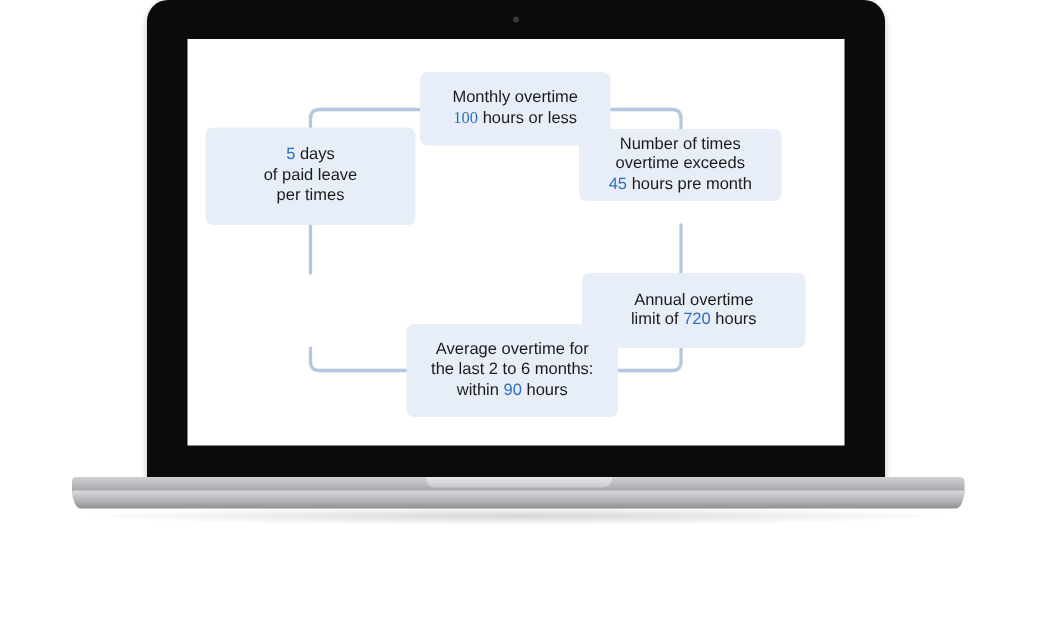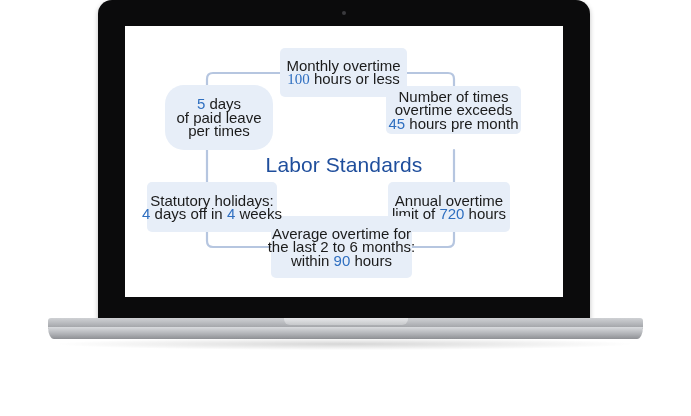--- a/index.html
+++ b/index.html
@@ -62,7 +62,7 @@
     background:#e7eef8;
     border-radius:5px;
     color:#1b1b1b;
-    font-size:15px;
+    font-size:11px;
     line-height:13.5px;
     text-align:center;
     display:flex;align-items:center;justify-content:center;

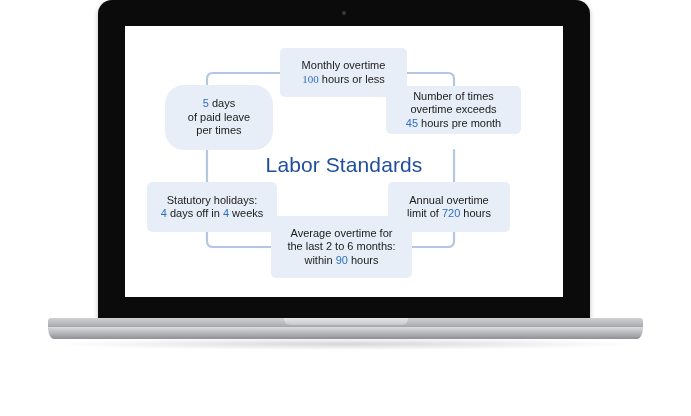--- a/index.html
+++ b/index.html
@@ -77,7 +77,7 @@
   #node-annual-limit    {left:263px;top:156px;width:122px;height:50px;}
   #node-average-overtime{left:146px;top:190px;width:141px;height:62px;}
   #node-statutory       {left:22px;top:156px;width:130px;height:50px;}
-  #node-paid-leave      {left:40px;top:59px;width:108px;height:65px;border-radius:19px;}
+  #node-paid-leave      {left:12px;top:59px;width:140px;height:65px;}
 
   #center-title{
     position:absolute;left:109px;top:108px;width:220px;height:60px;

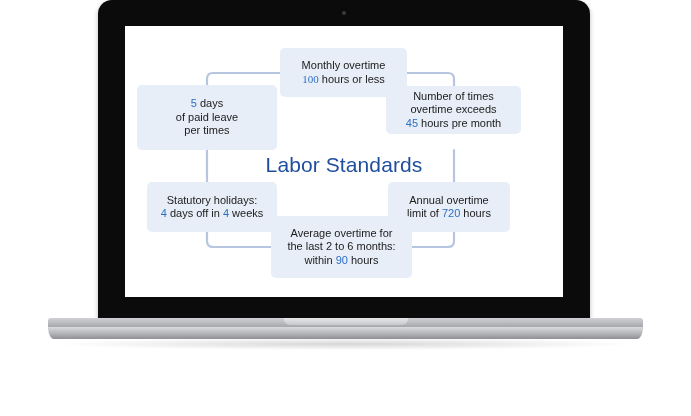--- a/index.html
+++ b/index.html
@@ -146,7 +146,6 @@
         </div>
 
         <div id="center-title" style="color: rgb(31, 78, 156);">
-          <span>Labor Standards</span>
         </div>
 
       </div>

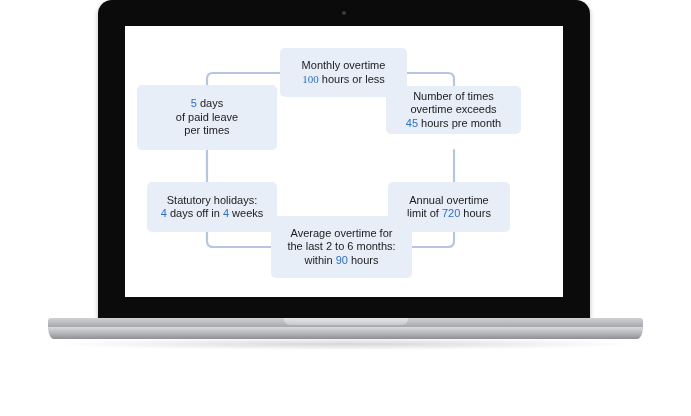--- a/index.html
+++ b/index.html
@@ -135,11 +135,6 @@
           <span><span>Average overtime for</span><br><span>the last 2 to 6 months:</span><br><span>within </span><span class="num" style="color: rgb(47, 111, 192);">90</span><span> hours</span></span>
         </div>
 
-        <div class="node" id="node-statutory" style="background: rgb(231, 238, 248);">
-          <span>
-            Statutory holidays:<br><span class="num" style="color: rgb(47, 111, 192);">4</span> days off in <span class="num" style="color: rgb(47, 111, 192);">4</span> weeks
-          </span>
-        </div>
 
         <div class="node" id="node-paid-leave" style="background: rgb(231, 238, 248);">
           <span><span class="num" style="color: rgb(47, 111, 192);">5</span><span> days</span><br><span>of paid leave</span><br><span>per times</span></span>

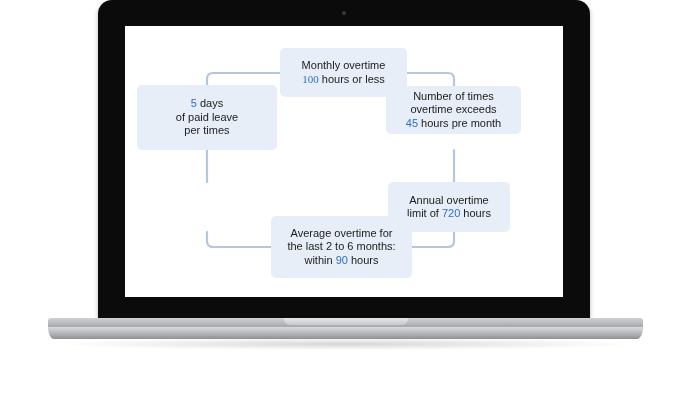--- a/index.html
+++ b/index.html
@@ -74,7 +74,7 @@
 
   #node-monthly-overtime{left:155px;top:22px;width:127px;height:49px;}
   #node-overtime-count  {left:261px;top:60px;width:135px;height:48px;}
-  #node-annual-limit    {left:263px;top:156px;width:122px;height:50px;}
+  #node-annual-limit    {left:263px;top:156px;width:149px;height:50px;}
   #node-average-overtime{left:146px;top:190px;width:141px;height:62px;}
   #node-statutory       {left:22px;top:156px;width:130px;height:50px;}
   #node-paid-leave      {left:12px;top:59px;width:140px;height:65px;}

